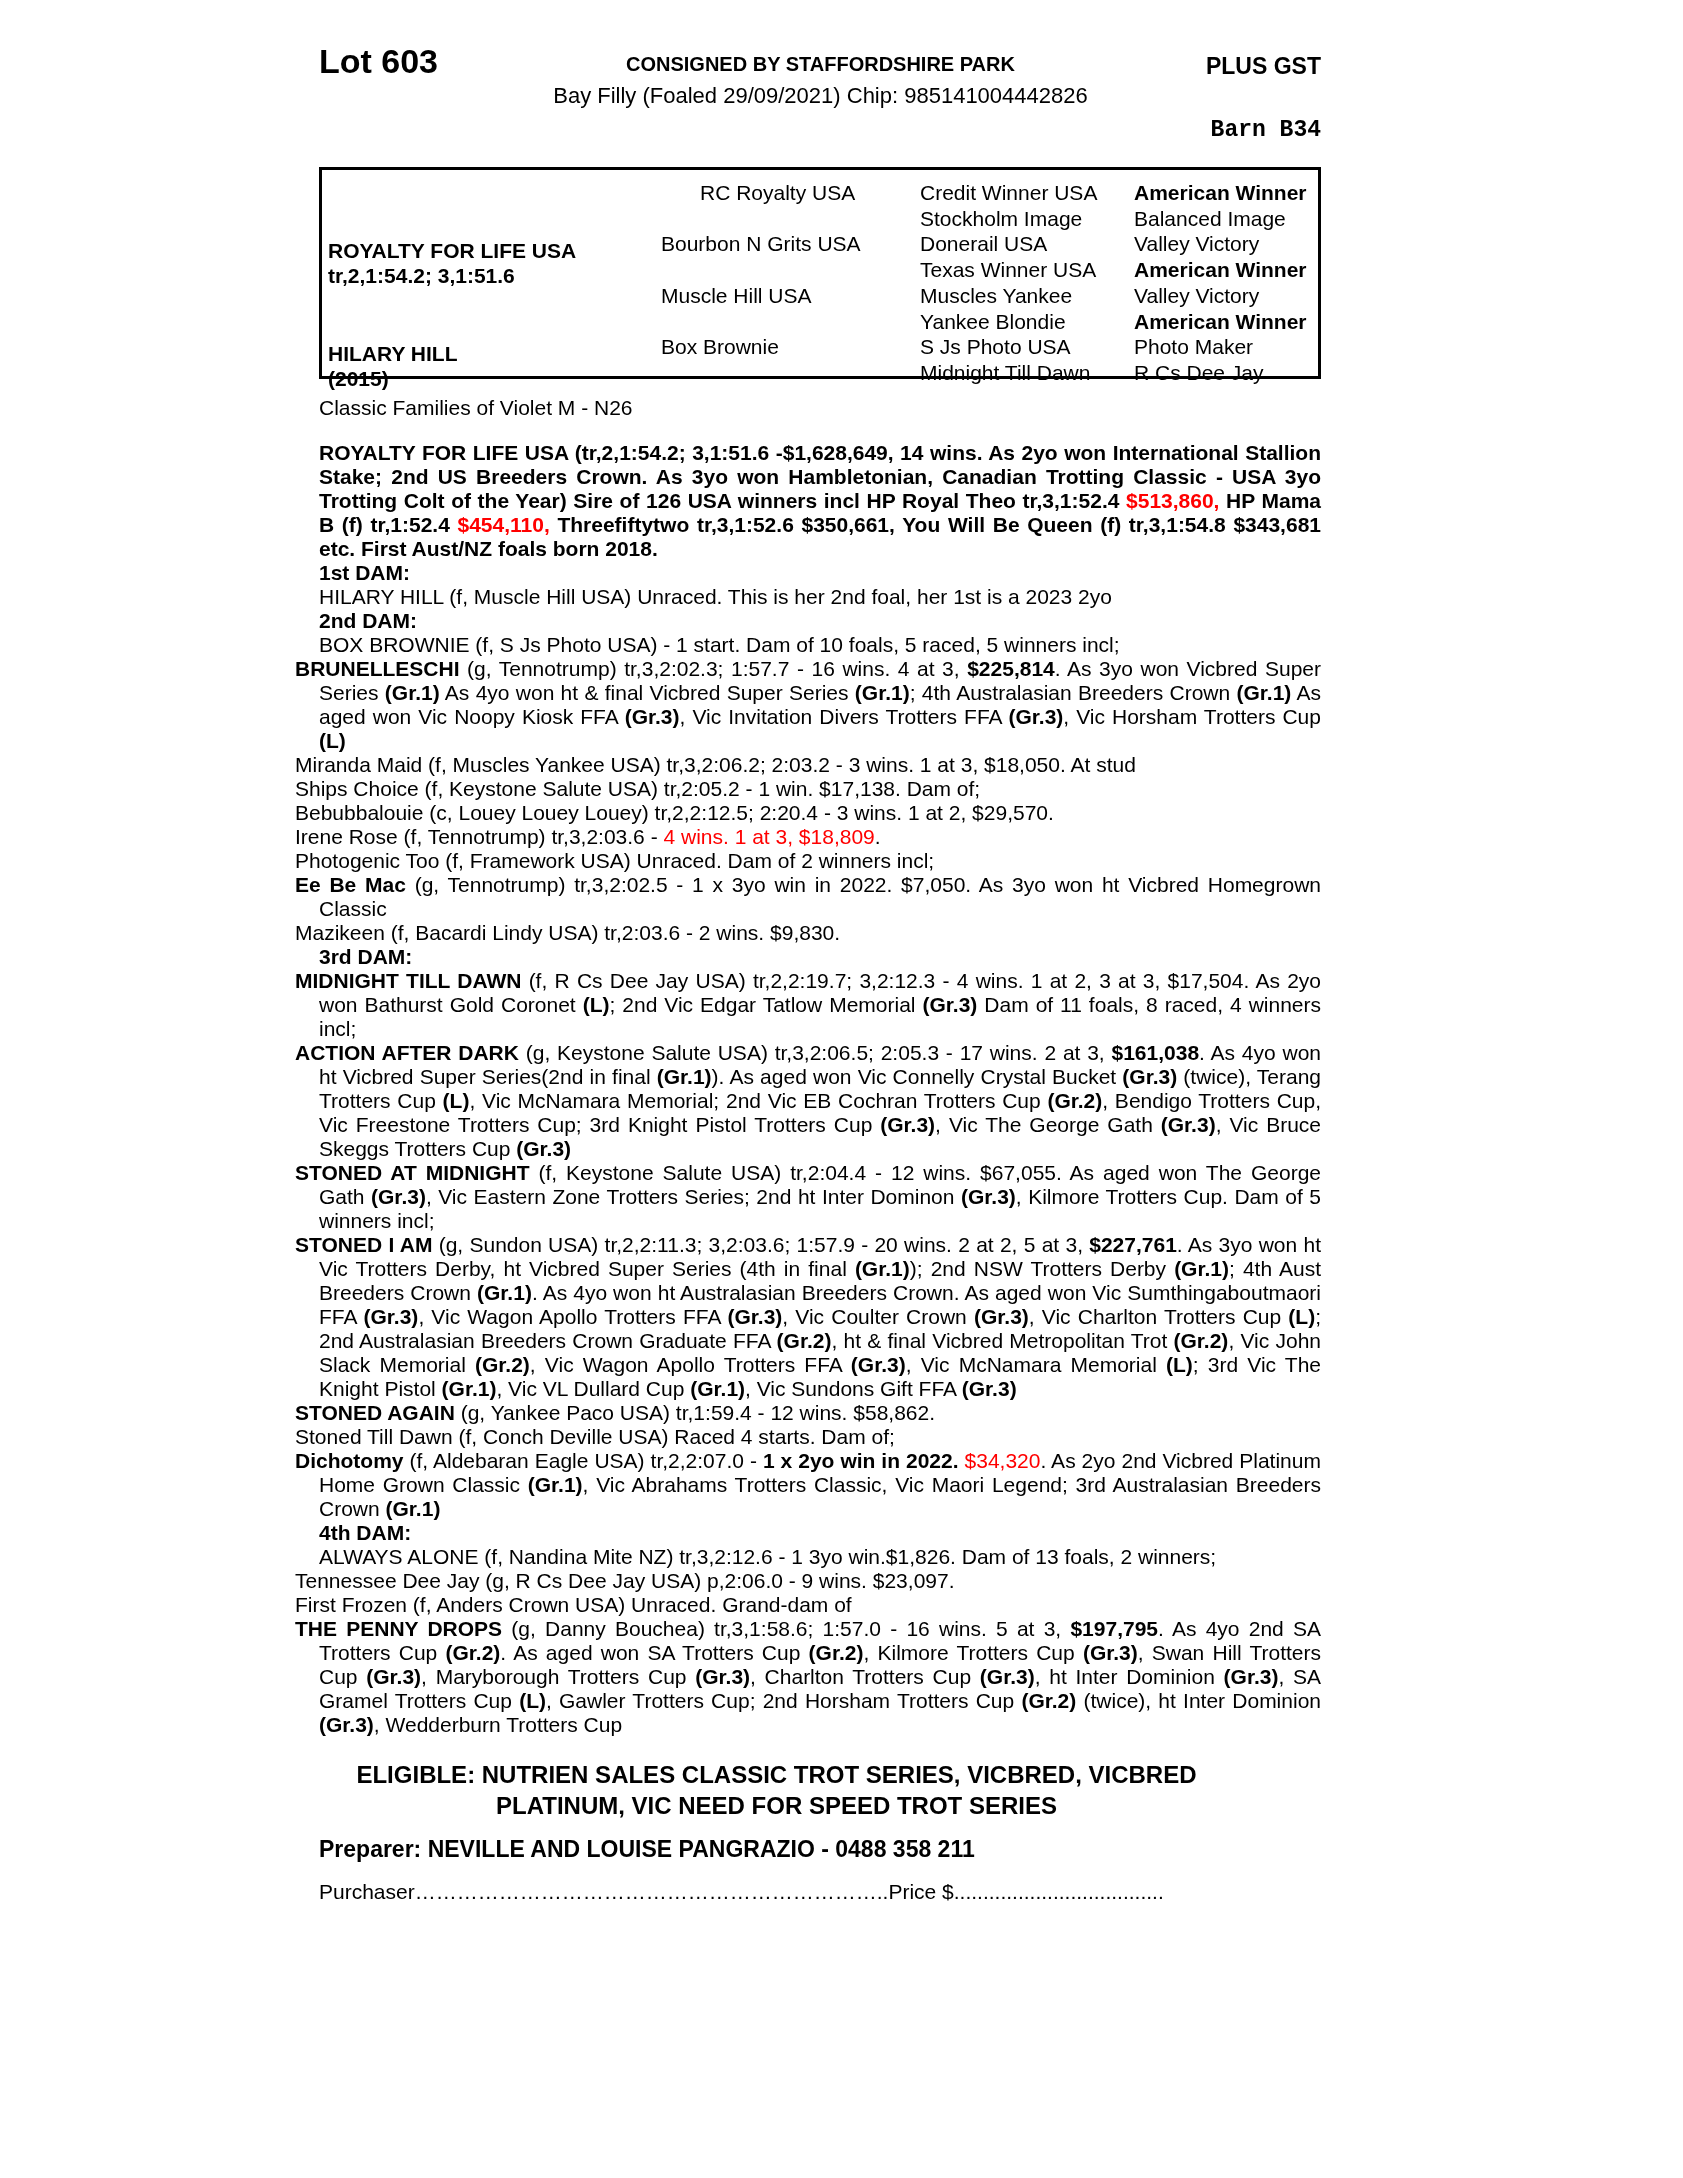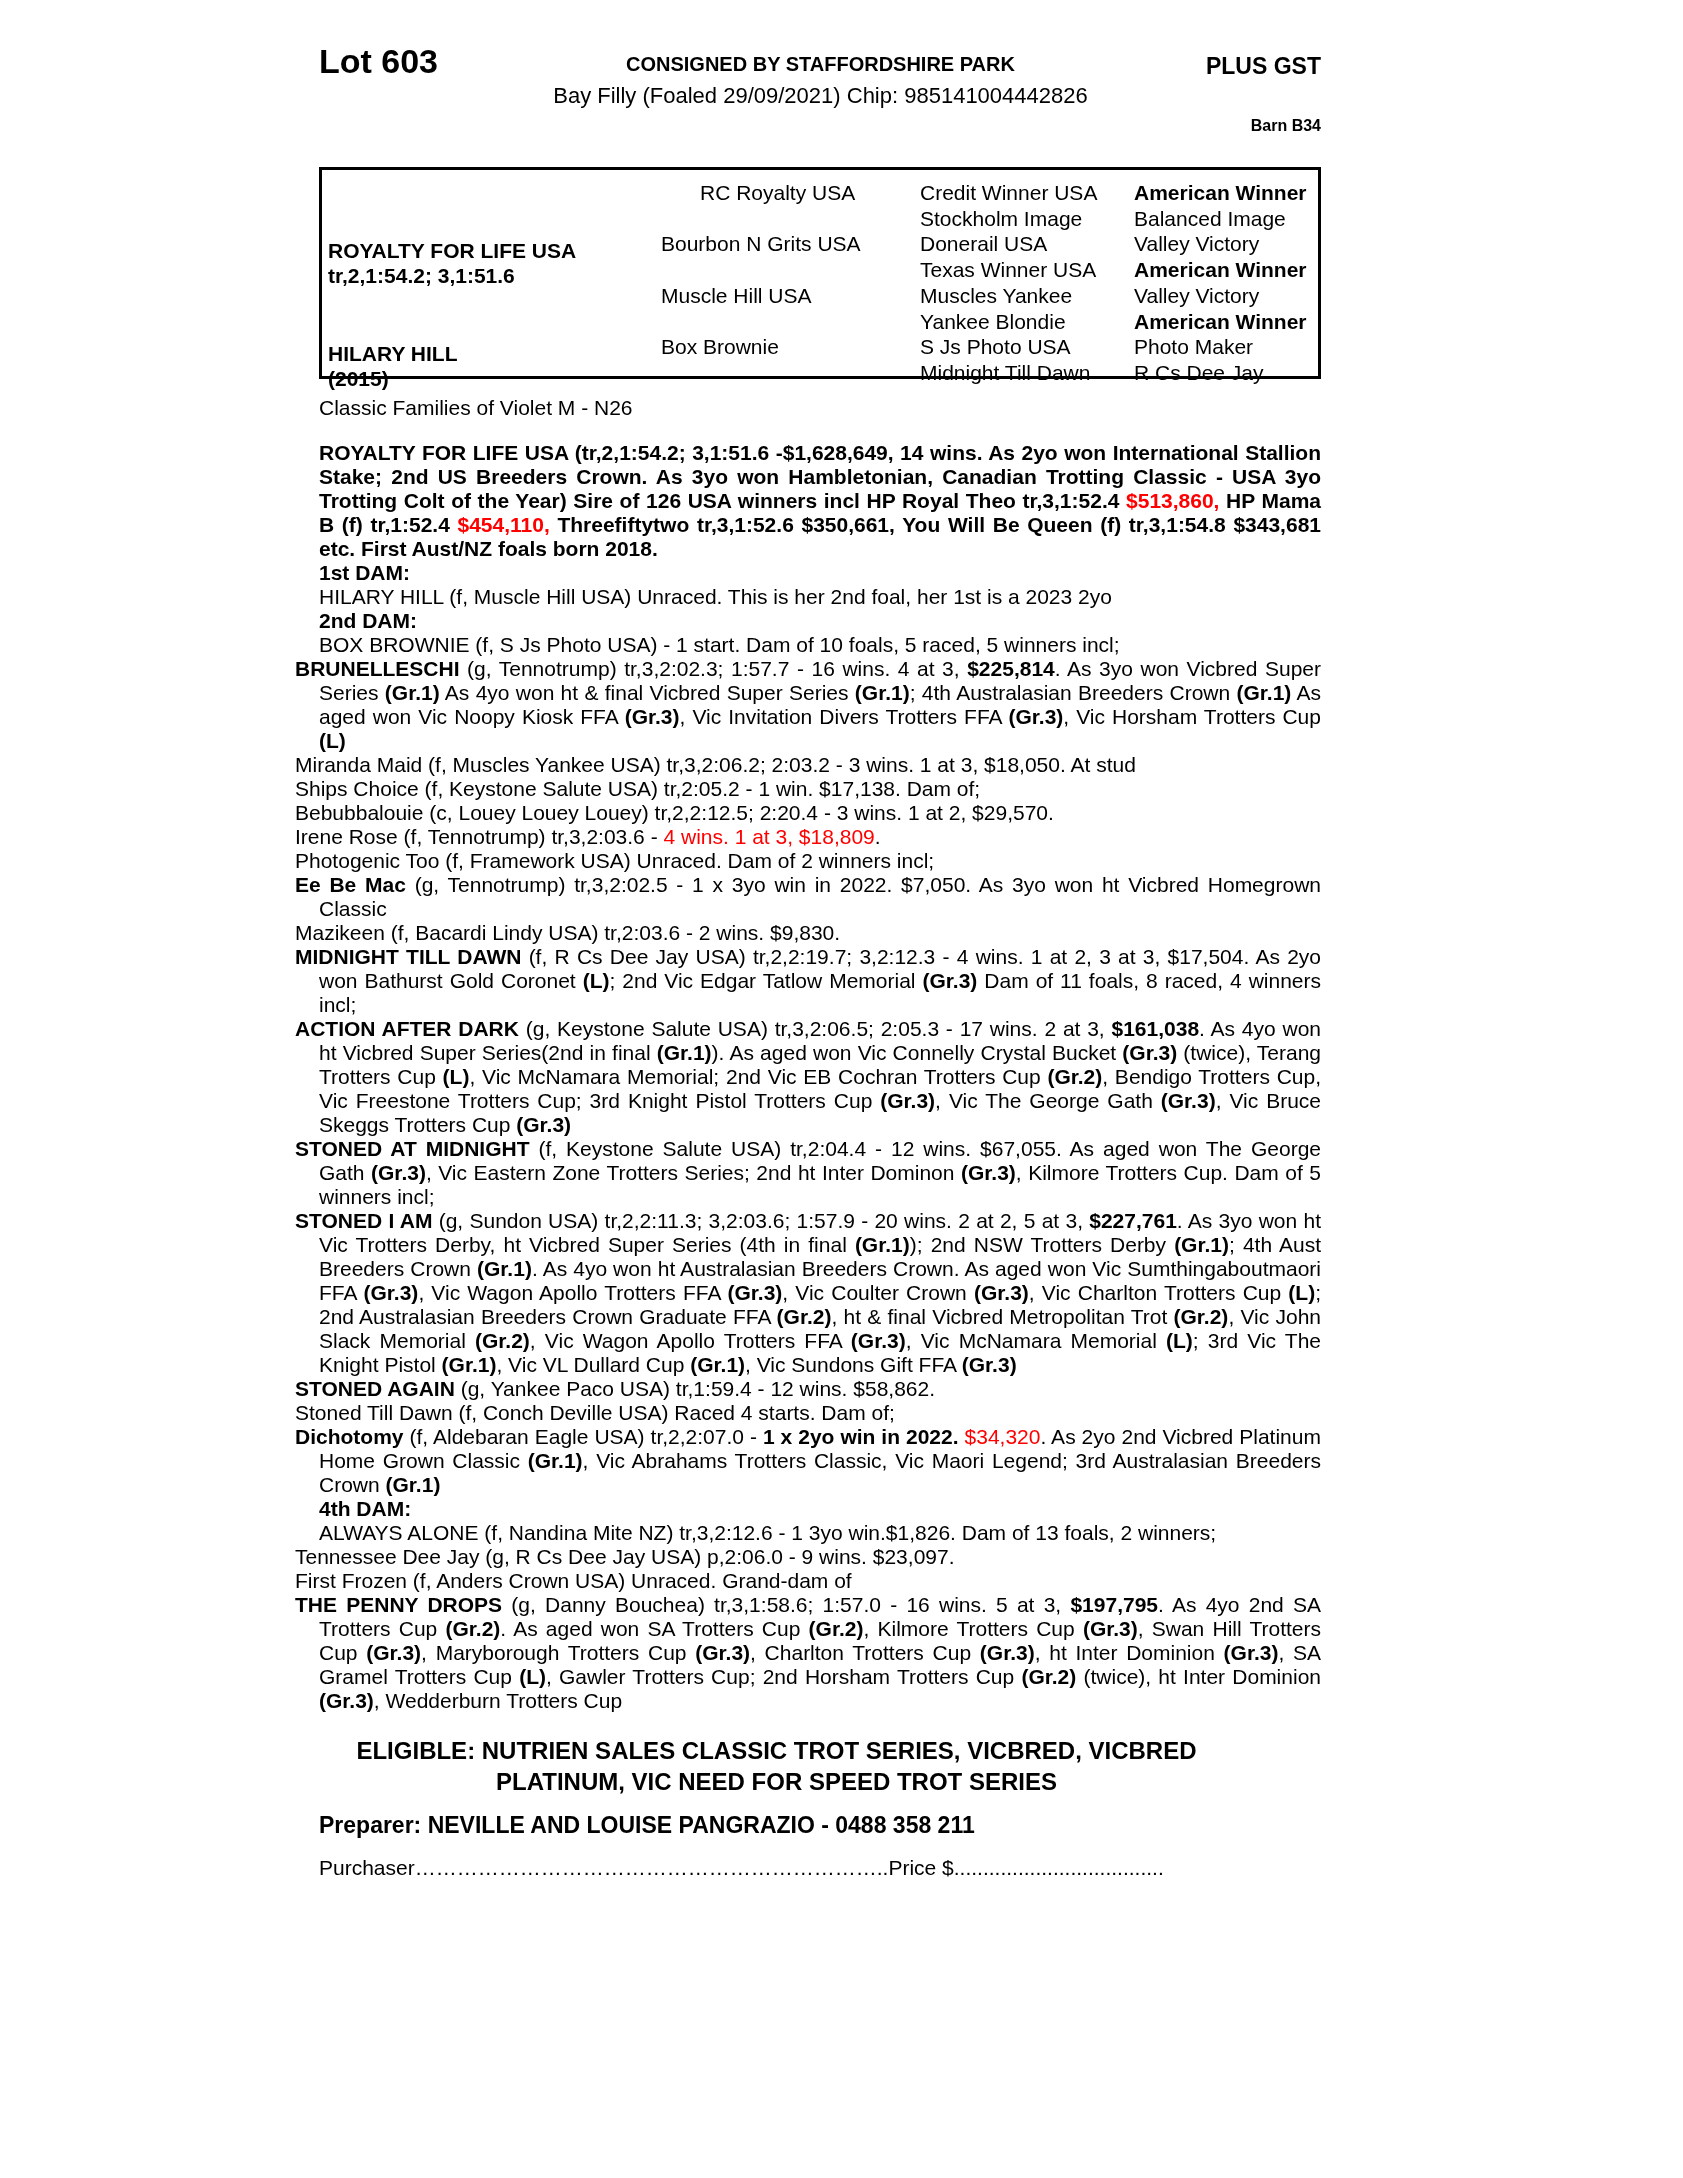--- a/index.html
+++ b/index.html
@@ -14,7 +14,7 @@
   .consigned{position:absolute;left:46px;width:911px;top:53px;text-align:center;font-size:20px;font-weight:bold;}
   .foal-line{position:absolute;left:46px;width:911px;top:83px;text-align:center;font-size:22px;}
   .gst{position:absolute;right:0;top:53px;font-size:23px;font-weight:bold;}
-  .barn{position:absolute;right:0;top:117px;font-size:16px;font-weight:bold;}
+  .barn{position:absolute;right:0;top:117px;font-size:23px;font-weight:bold;font-family:Liberation Mono, monospace;}
   
   .ptable{position:relative;height:212px;border:3px solid #000;box-sizing:border-box;}
   .pcell{position:absolute;height:26px;line-height:26px;font-size:21px;white-space:nowrap;}

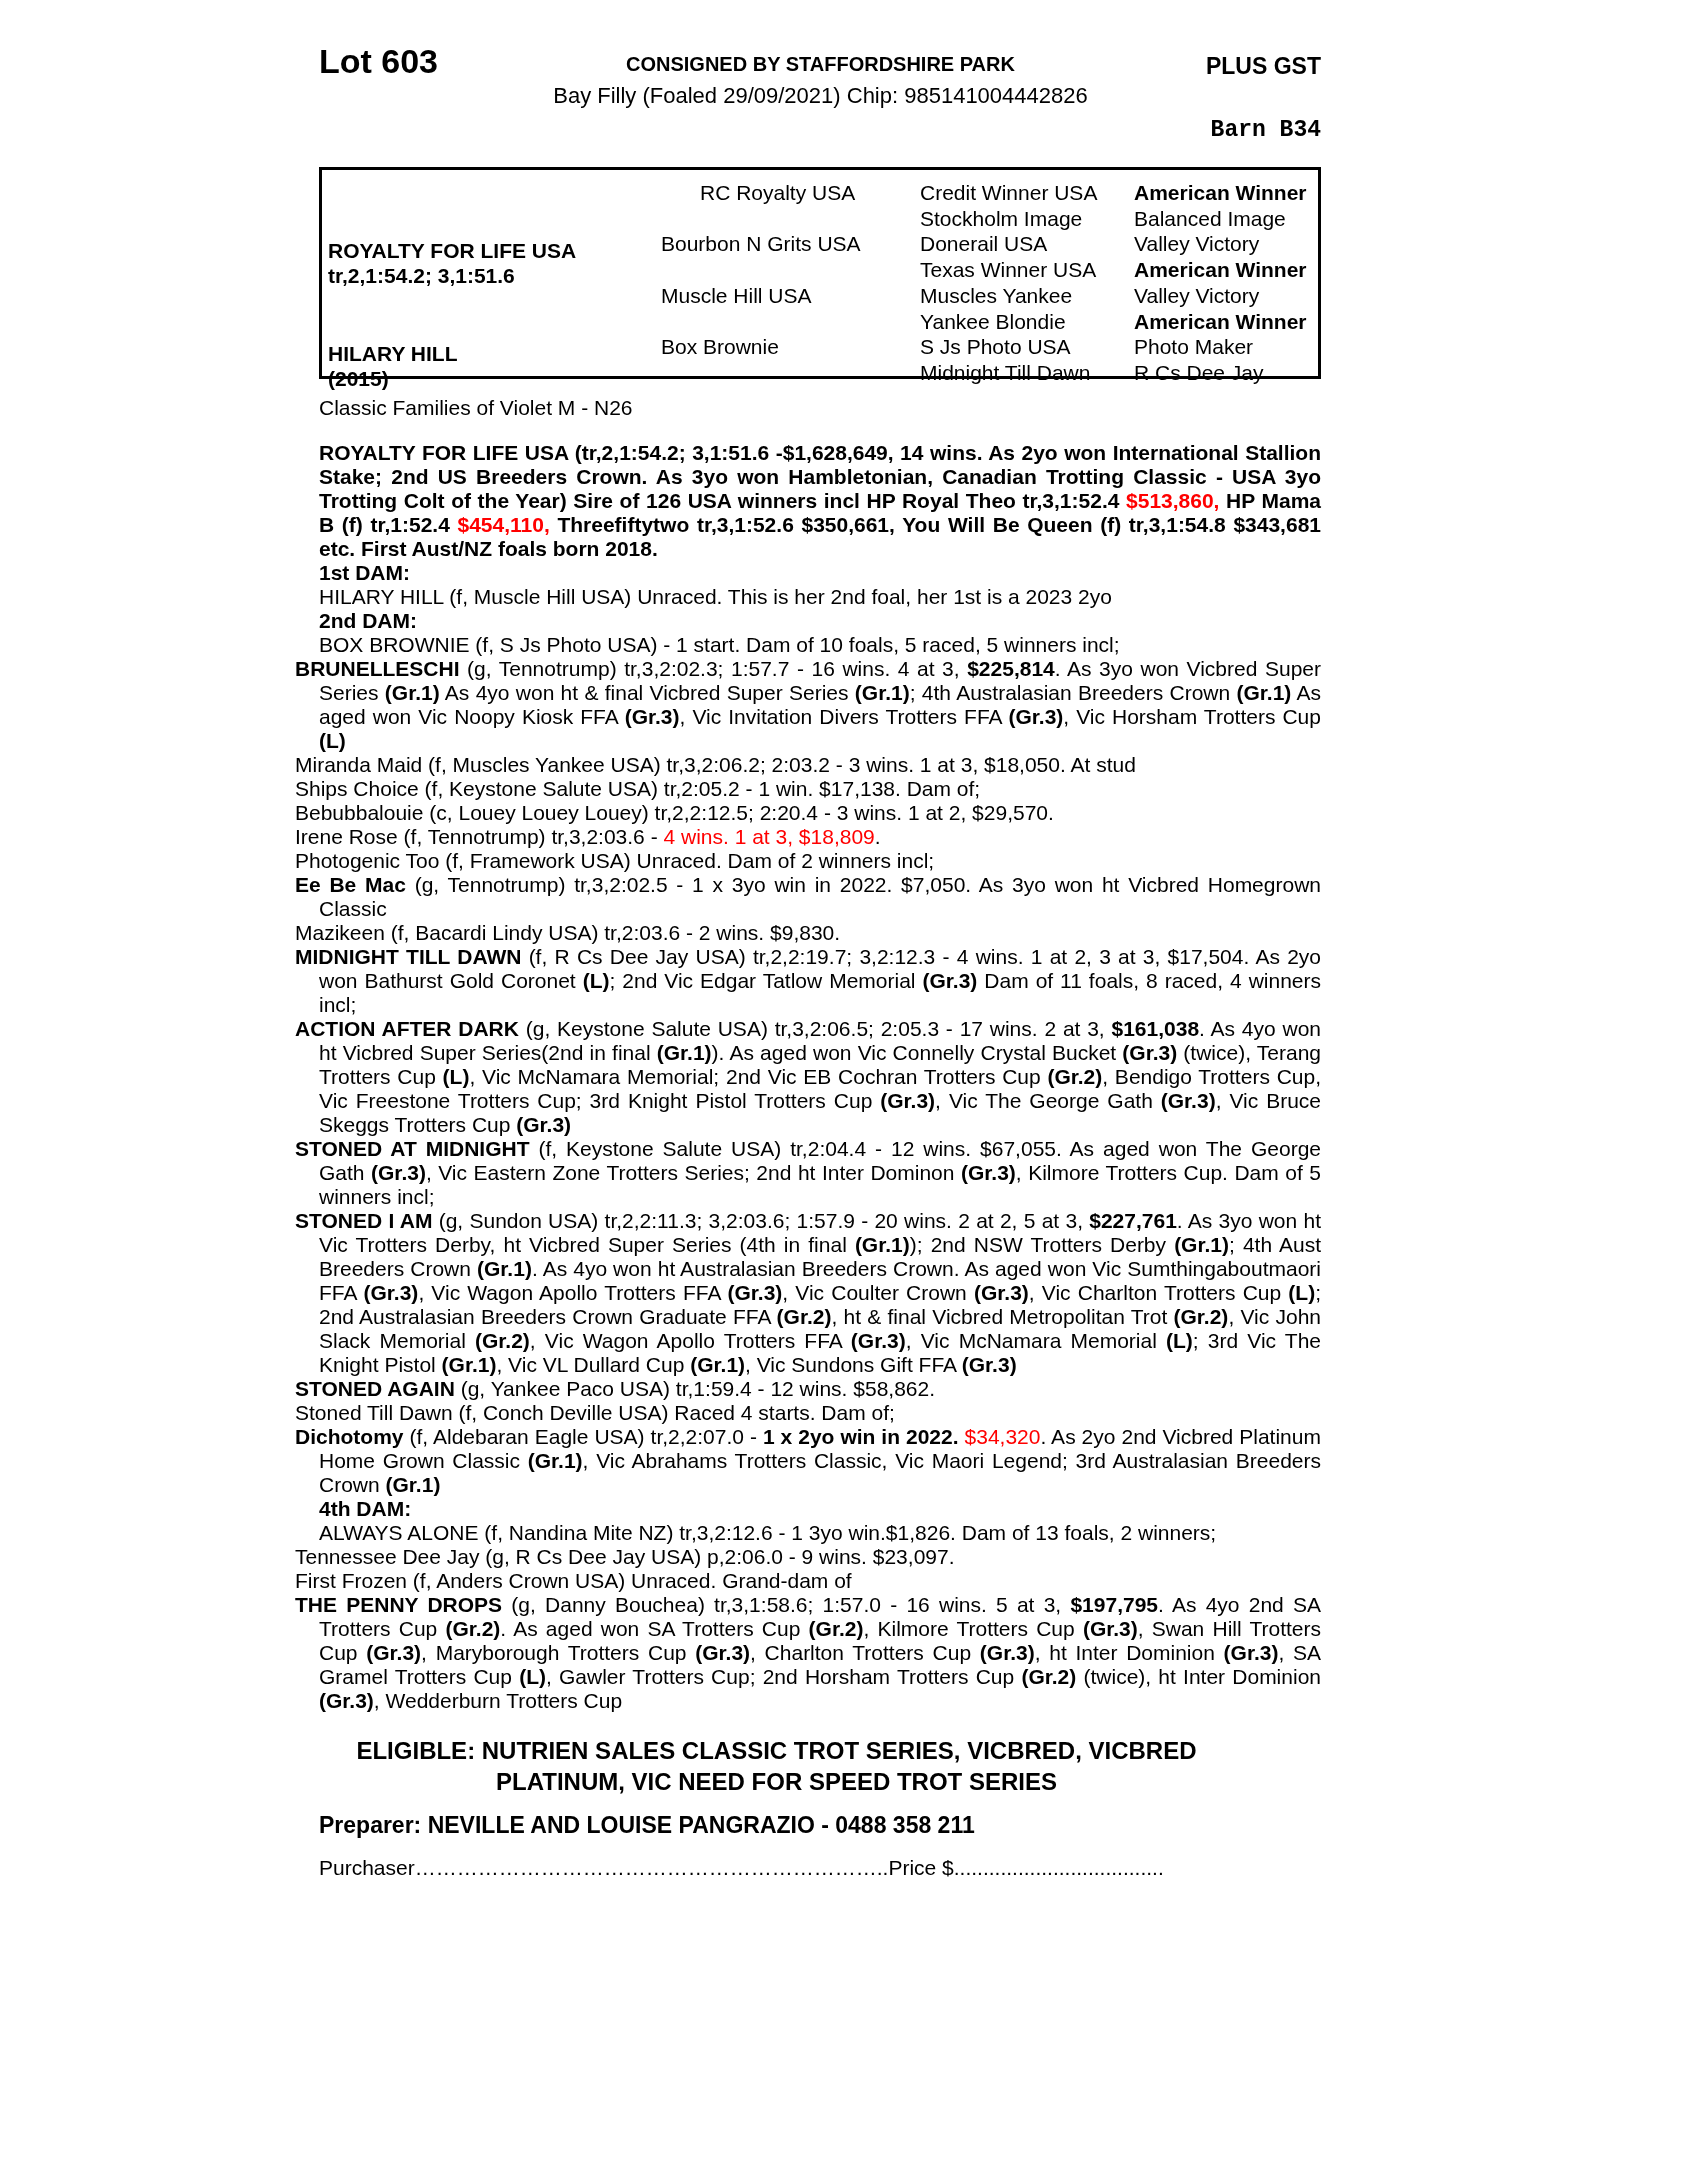--- a/index.html
+++ b/index.html
@@ -93,6 +93,7 @@
       <p class="line l1"><span>Photogenic Too (f, Framework USA) Unraced. Dam of 2 winners incl;</span></p>
       <p class="line l2"><span class="b">Ee Be Mac</span><span> (g, Tennotrump) tr,3,2:02.5 - 1 x 3yo win in 2022. $7,050. As 3yo won ht Vicbred Homegrown Classic</span></p>
       <p class="line l2"><span>Mazikeen (f, Bacardi Lindy USA) tr,2:03.6 - 2 wins. $9,830.</span></p>
+      <p class="line l0"><span class="b">3rd DAM:</span></p>
       <p class="line l0h"><span class="b">MIDNIGHT TILL DAWN</span><span> (f, R Cs Dee Jay USA) tr,2,2:19.7; 3,2:12.3 - 4 wins. 1 at 2, 3 at 3, $17,504. As 2yo won Bathurst Gold Coronet </span><span class="b">(L)</span><span>; 2nd Vic Edgar Tatlow Memorial </span><span class="b">(Gr.3)</span><span> Dam of 11 foals, 8 raced, 4 winners incl;</span></p>
       <p class="line l1"><span class="b">ACTION AFTER DARK</span><span> (g, Keystone Salute USA) tr,3,2:06.5; 2:05.3 - 17 wins. 2 at 3, </span><span class="b">$161,038</span><span>. As 4yo won ht Vicbred Super Series(2nd in final </span><span class="b">(Gr.1)</span><span>). As aged won Vic Connelly Crystal Bucket </span><span class="b">(Gr.3)</span><span> (twice), Terang Trotters Cup </span><span class="b">(L)</span><span>, Vic McNamara Memorial; 2nd Vic EB Cochran Trotters Cup </span><span class="b">(Gr.2)</span><span>, Bendigo Trotters Cup, Vic Freestone Trotters Cup; 3rd Knight Pistol Trotters Cup </span><span class="b">(Gr.3)</span><span>, Vic The George Gath </span><span class="b">(Gr.3)</span><span>, Vic Bruce Skeggs Trotters Cup </span><span class="b">(Gr.3)</span></p>
       <p class="line l1"><span class="b">STONED AT MIDNIGHT</span><span> (f, Keystone Salute USA) tr,2:04.4 - 12 wins. $67,055. As aged won The George Gath </span><span class="b">(Gr.3)</span><span>, Vic Eastern Zone Trotters Series; 2nd ht Inter Dominon </span><span class="b">(Gr.3)</span><span>, Kilmore Trotters Cup. Dam of 5 winners incl;</span></p>

